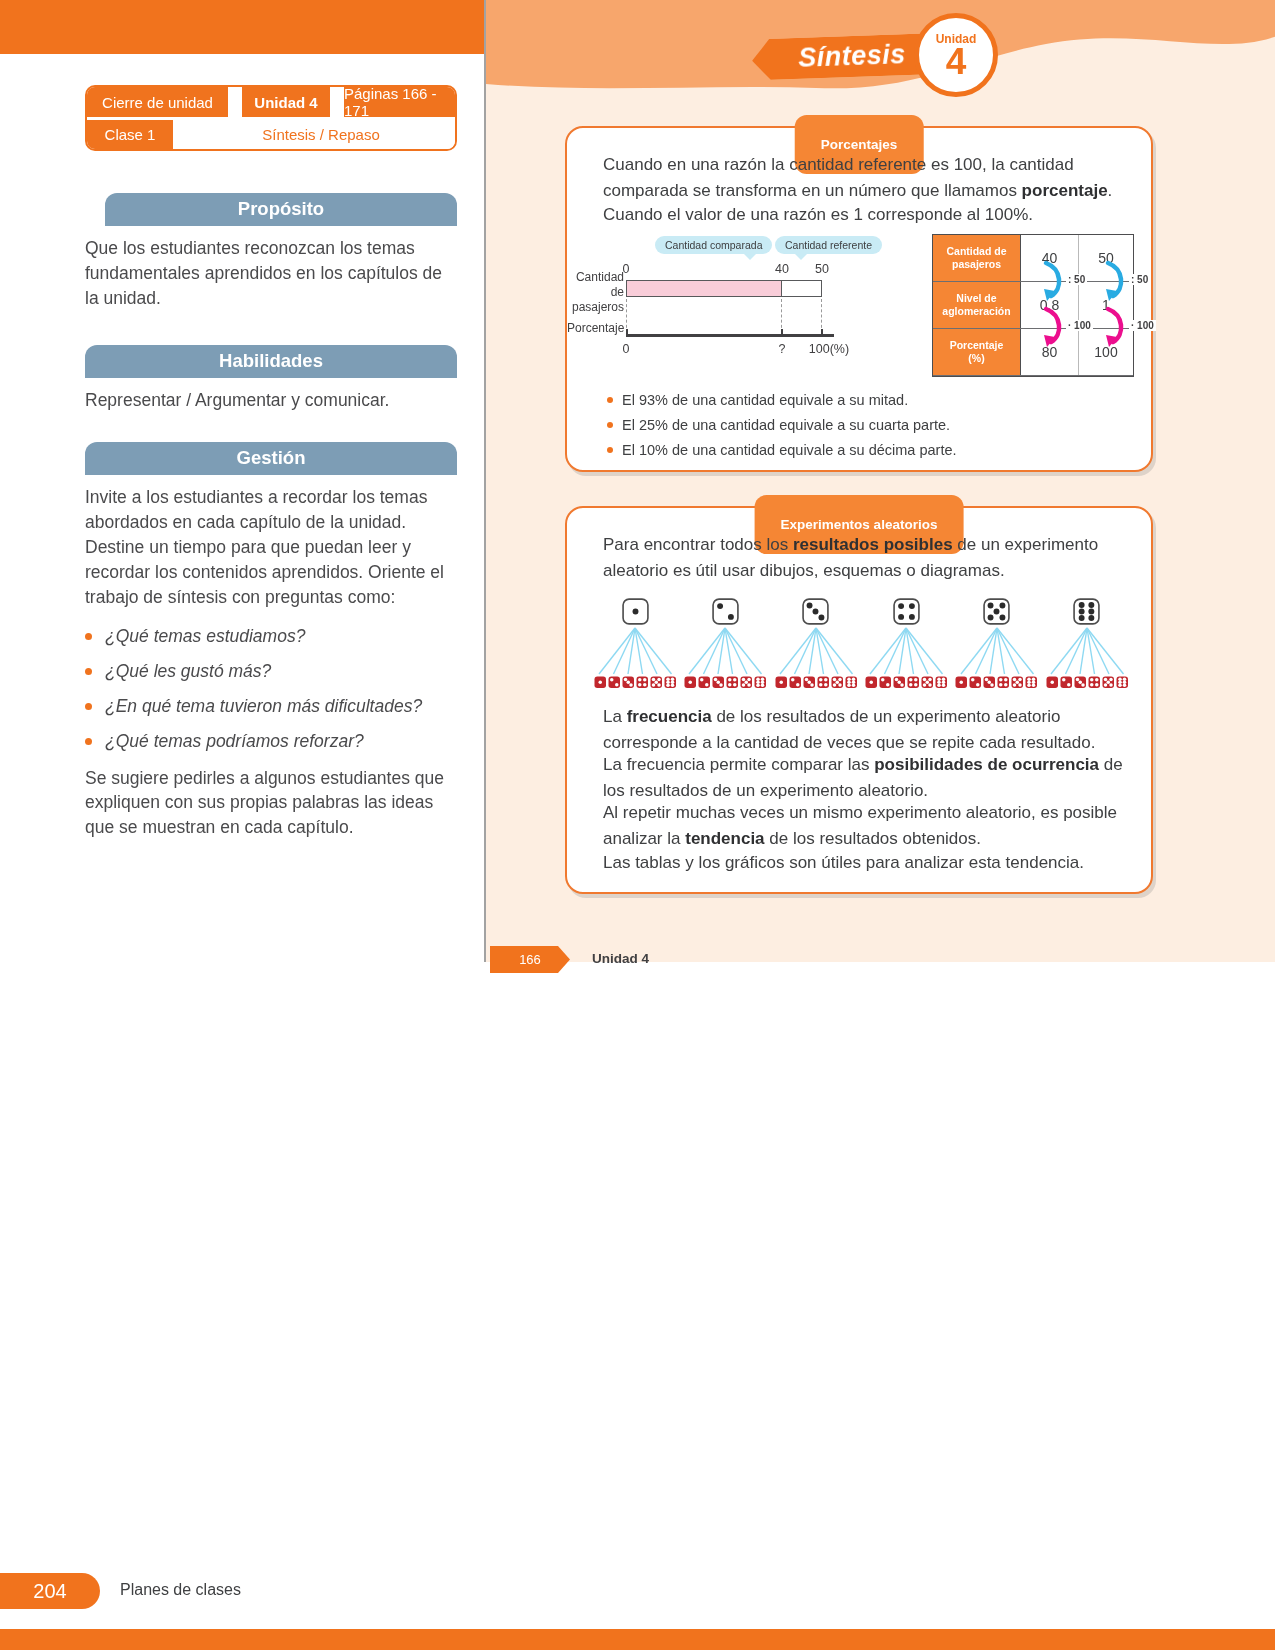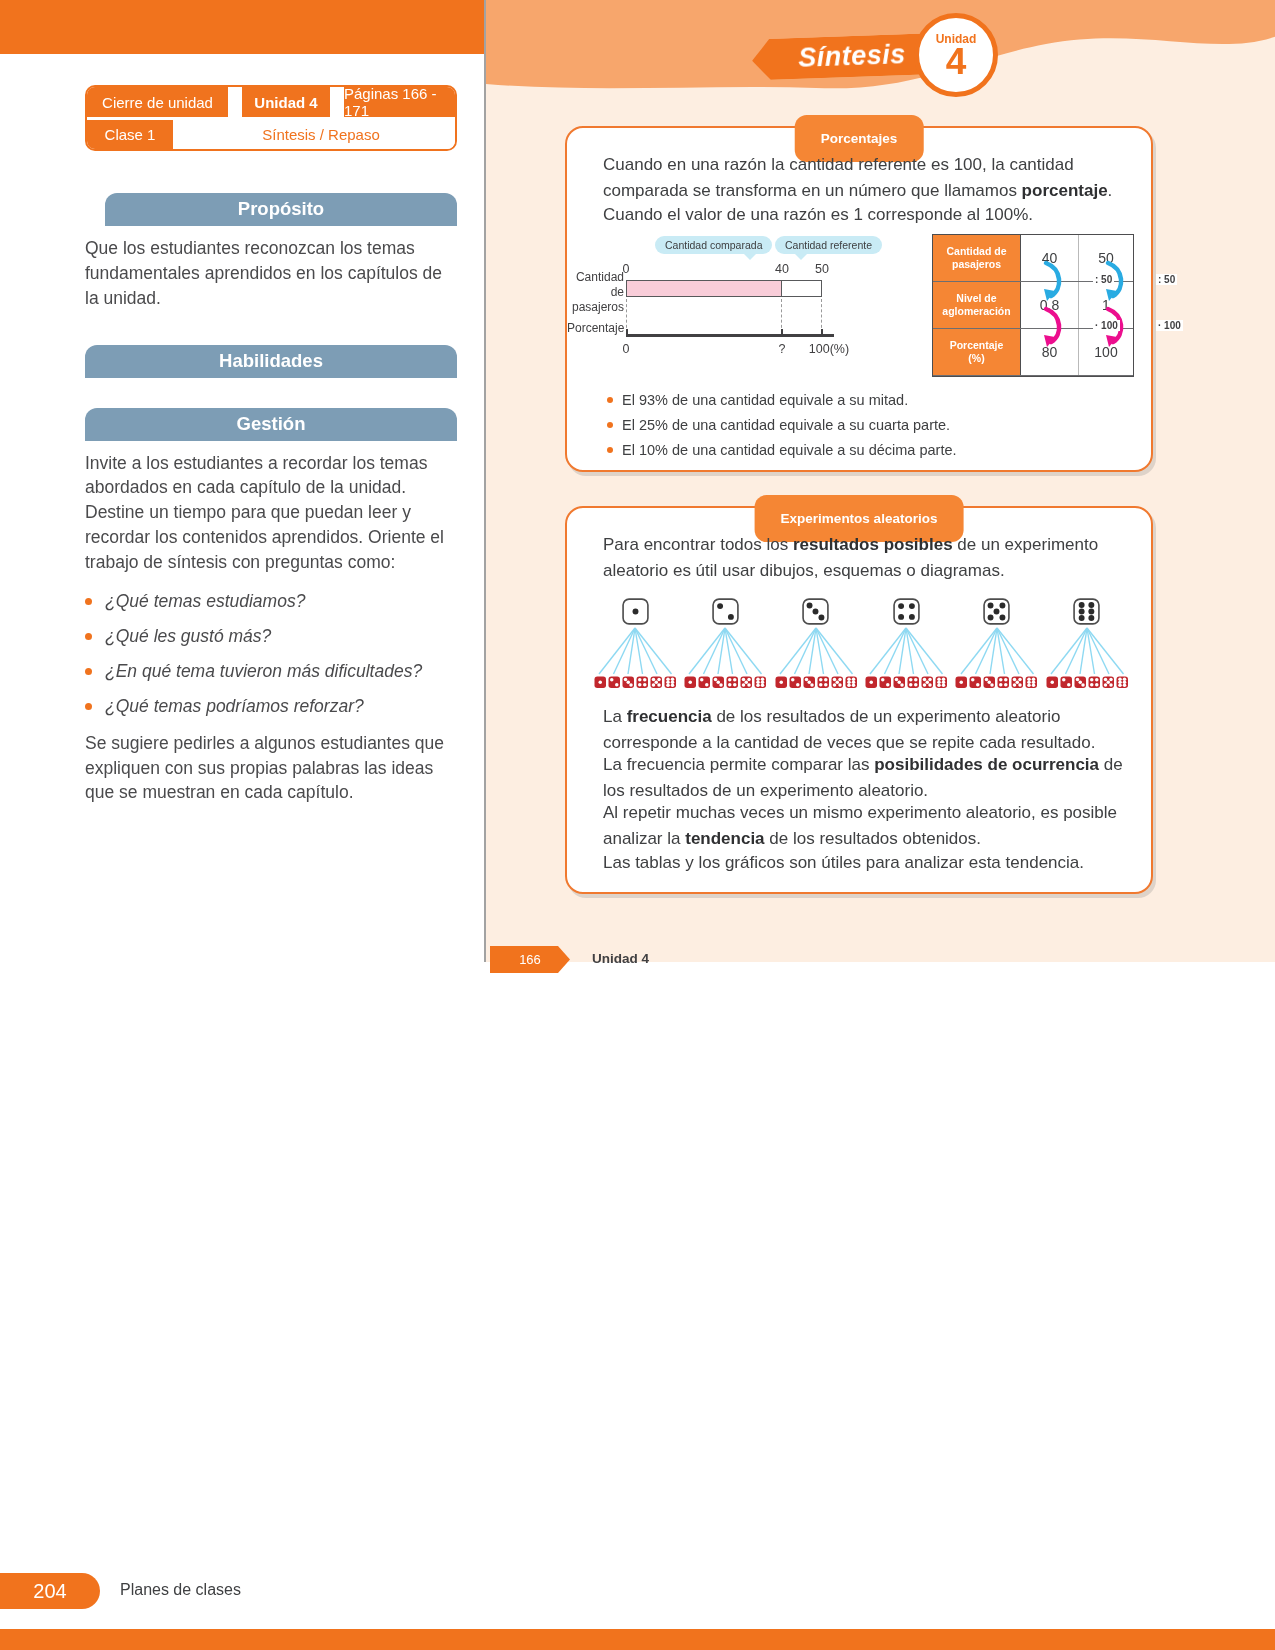--- a/index.html
+++ b/index.html
@@ -31,7 +31,7 @@
   #box-porc{top:126px;height:346px;}
   #box-exp{top:506px;height:388px;}
   .pill{position:absolute;top:-13px;left:50%;transform:translateX(-50%);background:#f58634;
-        color:#fff;font-size:13.5px;font-weight:bold;padding:16px 26px;border-radius:12px;white-space:nowrap;}
+        color:#fff;font-size:13.5px;font-weight:bold;padding:22px 26px;border-radius:12px;white-space:nowrap;}
   .tp{position:absolute;left:36px;width:522px;margin:0;font-size:17px;line-height:1.55;color:#3f4042;}
   .tp b{font-weight:bold;color:#2f3032;}
 

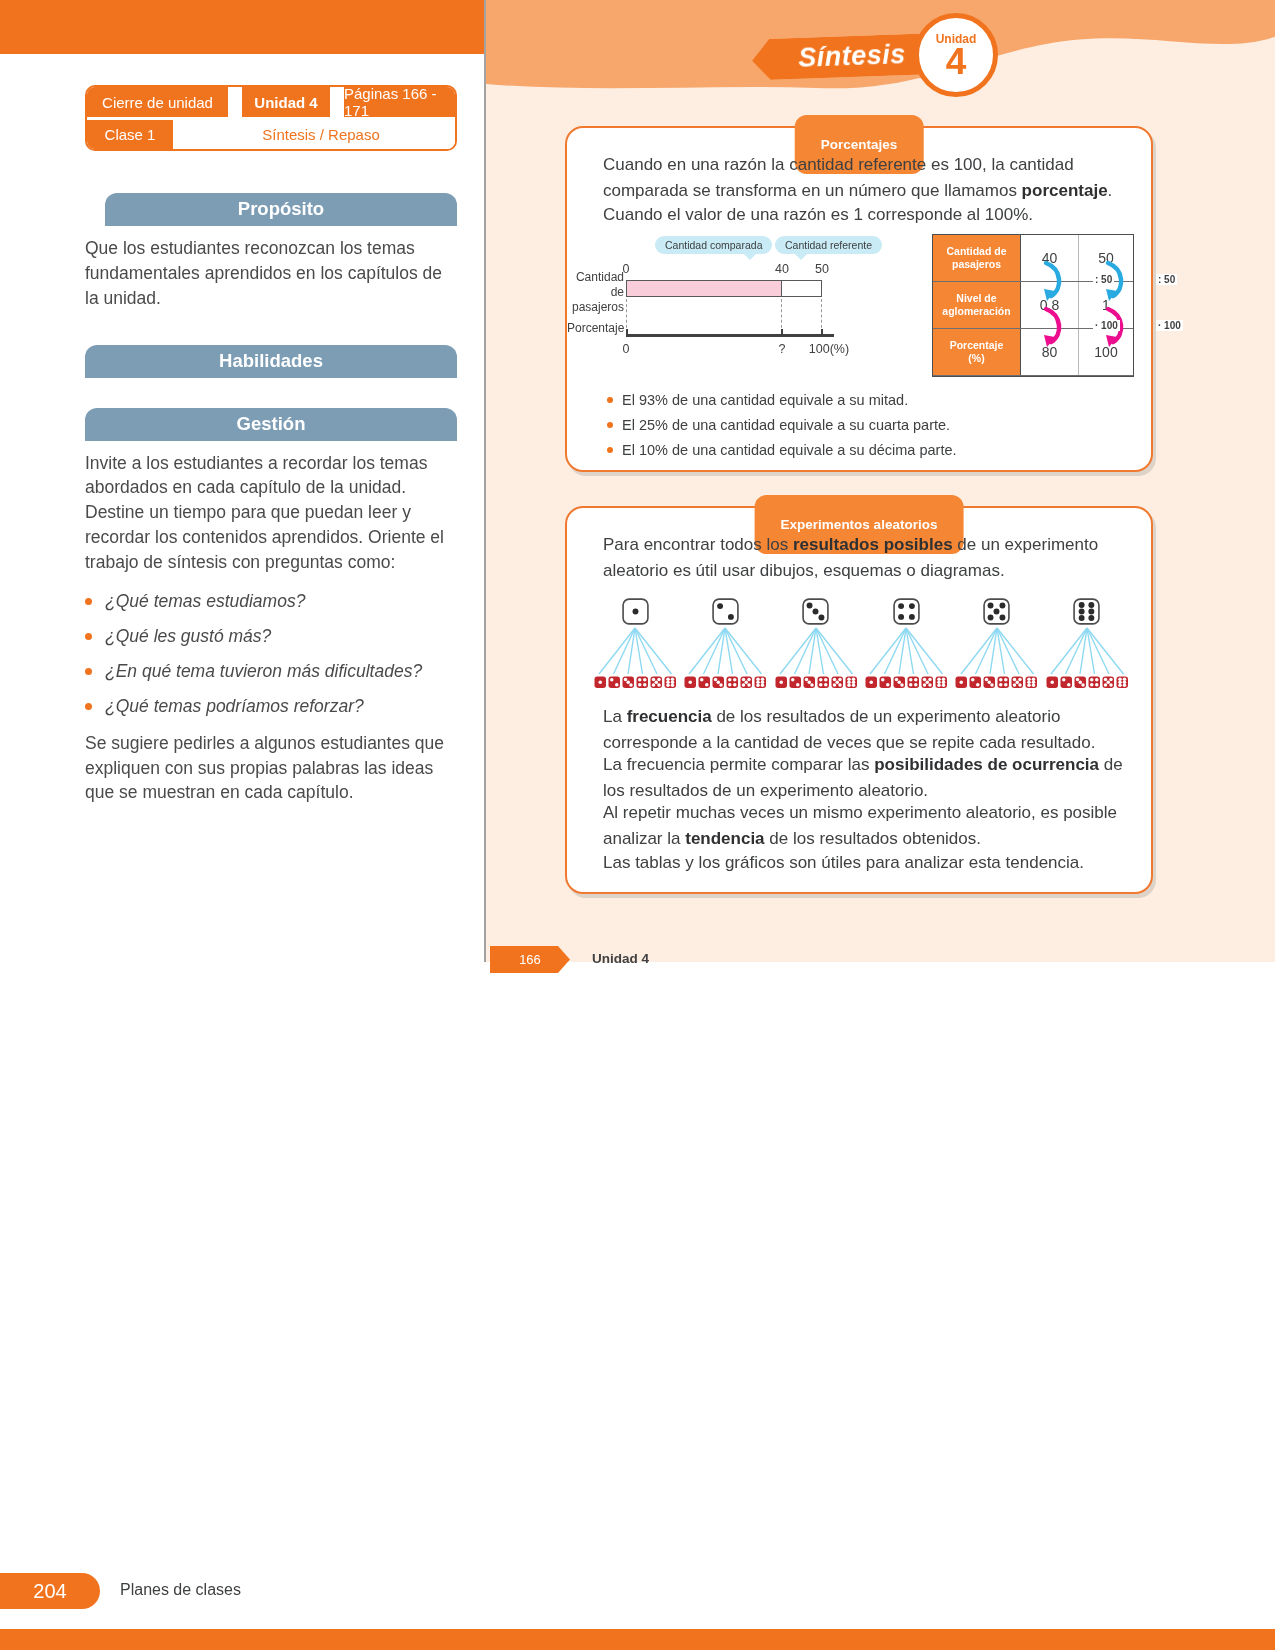--- a/index.html
+++ b/index.html
@@ -66,7 +66,7 @@
   .pv2{width:54px;display:flex;align-items:center;justify-content:center;font-size:14px;color:#3f4042;}
   .arc{position:absolute;width:22px;height:42px;overflow:visible;}
   .oplabel{position:absolute;font-size:10px;font-weight:bold;color:#414042;background:#fff;
-           padding:0 2px;white-space:nowrap;margin-left:27px;}
+           padding:0 2px;white-space:nowrap;}
 
   
   .tbullets{position:absolute;left:40px;top:264px;margin:0;padding:0;list-style:none;}

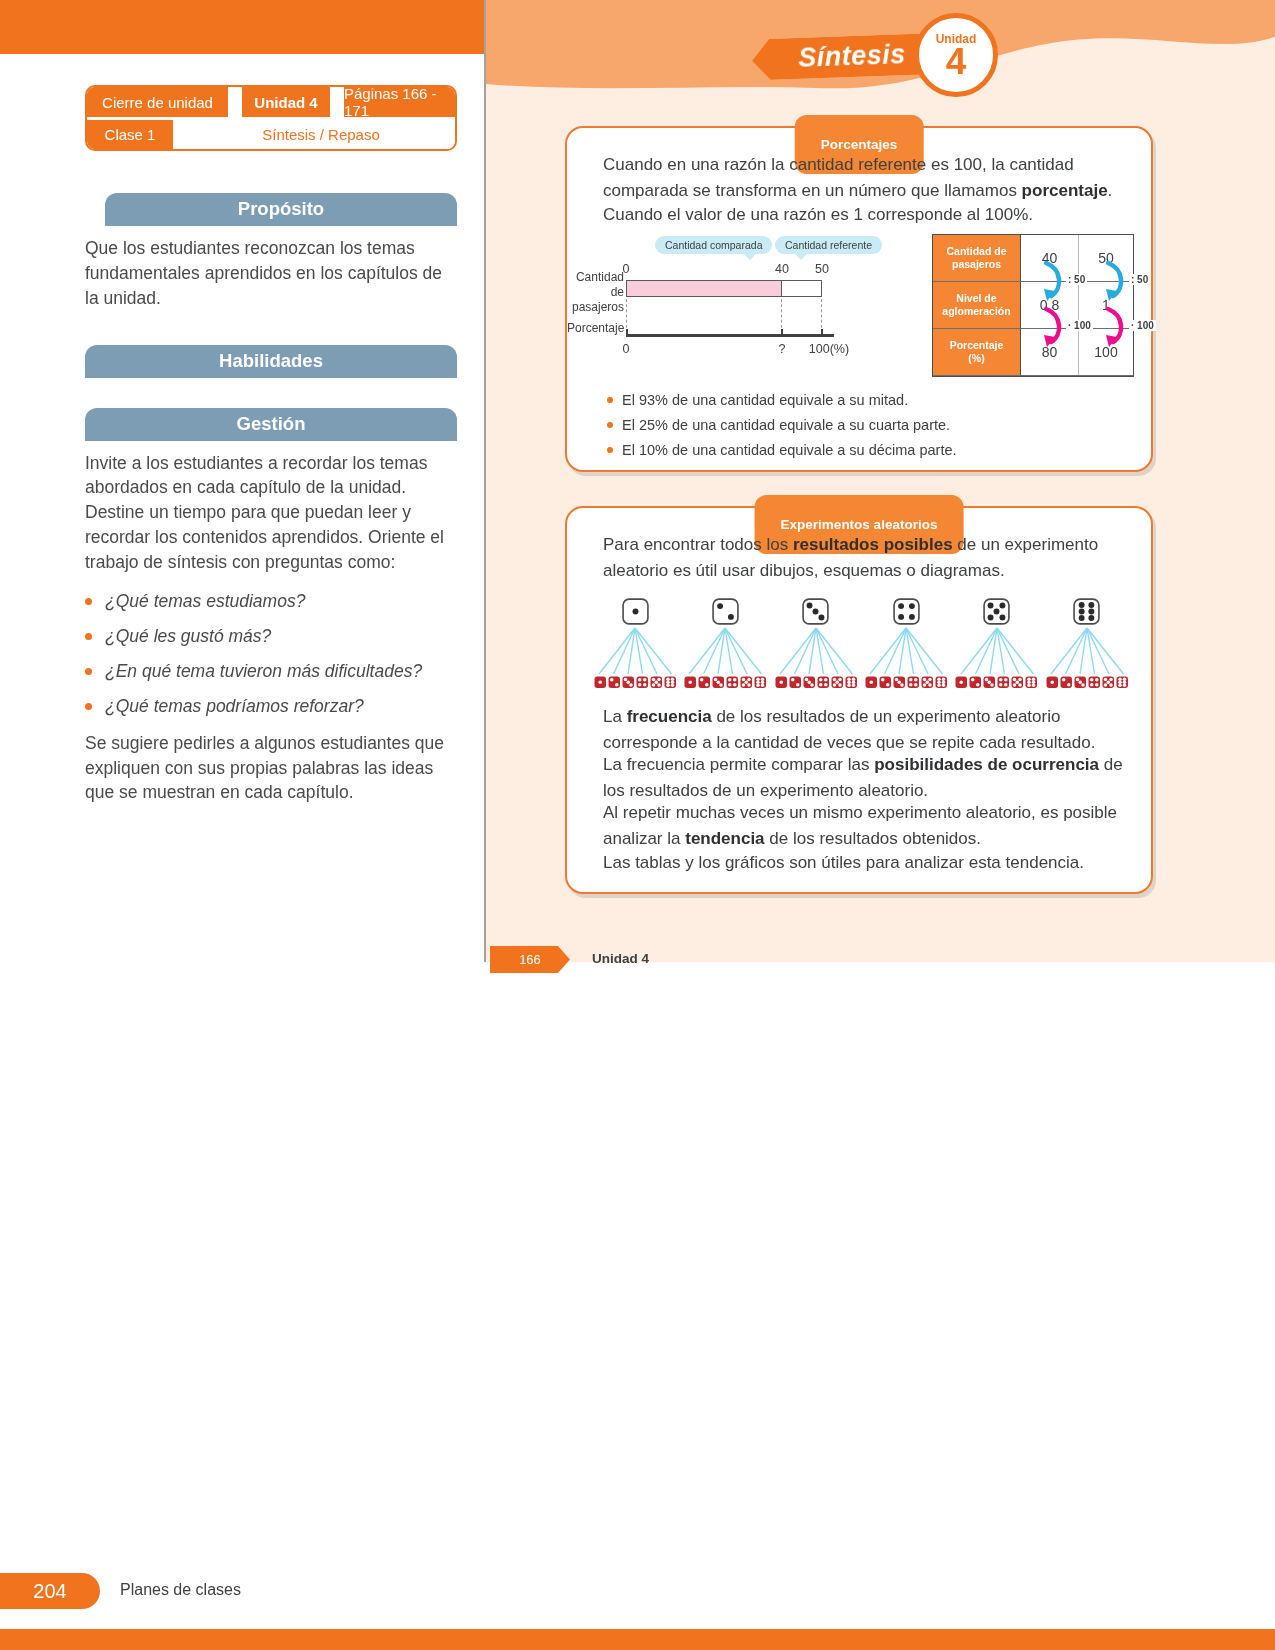--- a/index.html
+++ b/index.html
@@ -607,6 +607,7 @@
     <p class="lp">Que los estudiantes reconozcan los temas fundamentales aprendidos en los capítulos de la unidad.</p>
 
     <div class="secbar mt-hab">Habilidades</div>
+    <p class="lp">Representar / Argumentar y comunicar.</p>
 
     <div class="secbar mt-ges">Gestión</div>
     <p class="lp">Invite a los estudiantes a recordar los temas abordados en cada capítulo de la unidad. Destine un tiempo para que puedan leer y recordar los contenidos aprendidos. Oriente el trabajo de síntesis con preguntas como:</p>

